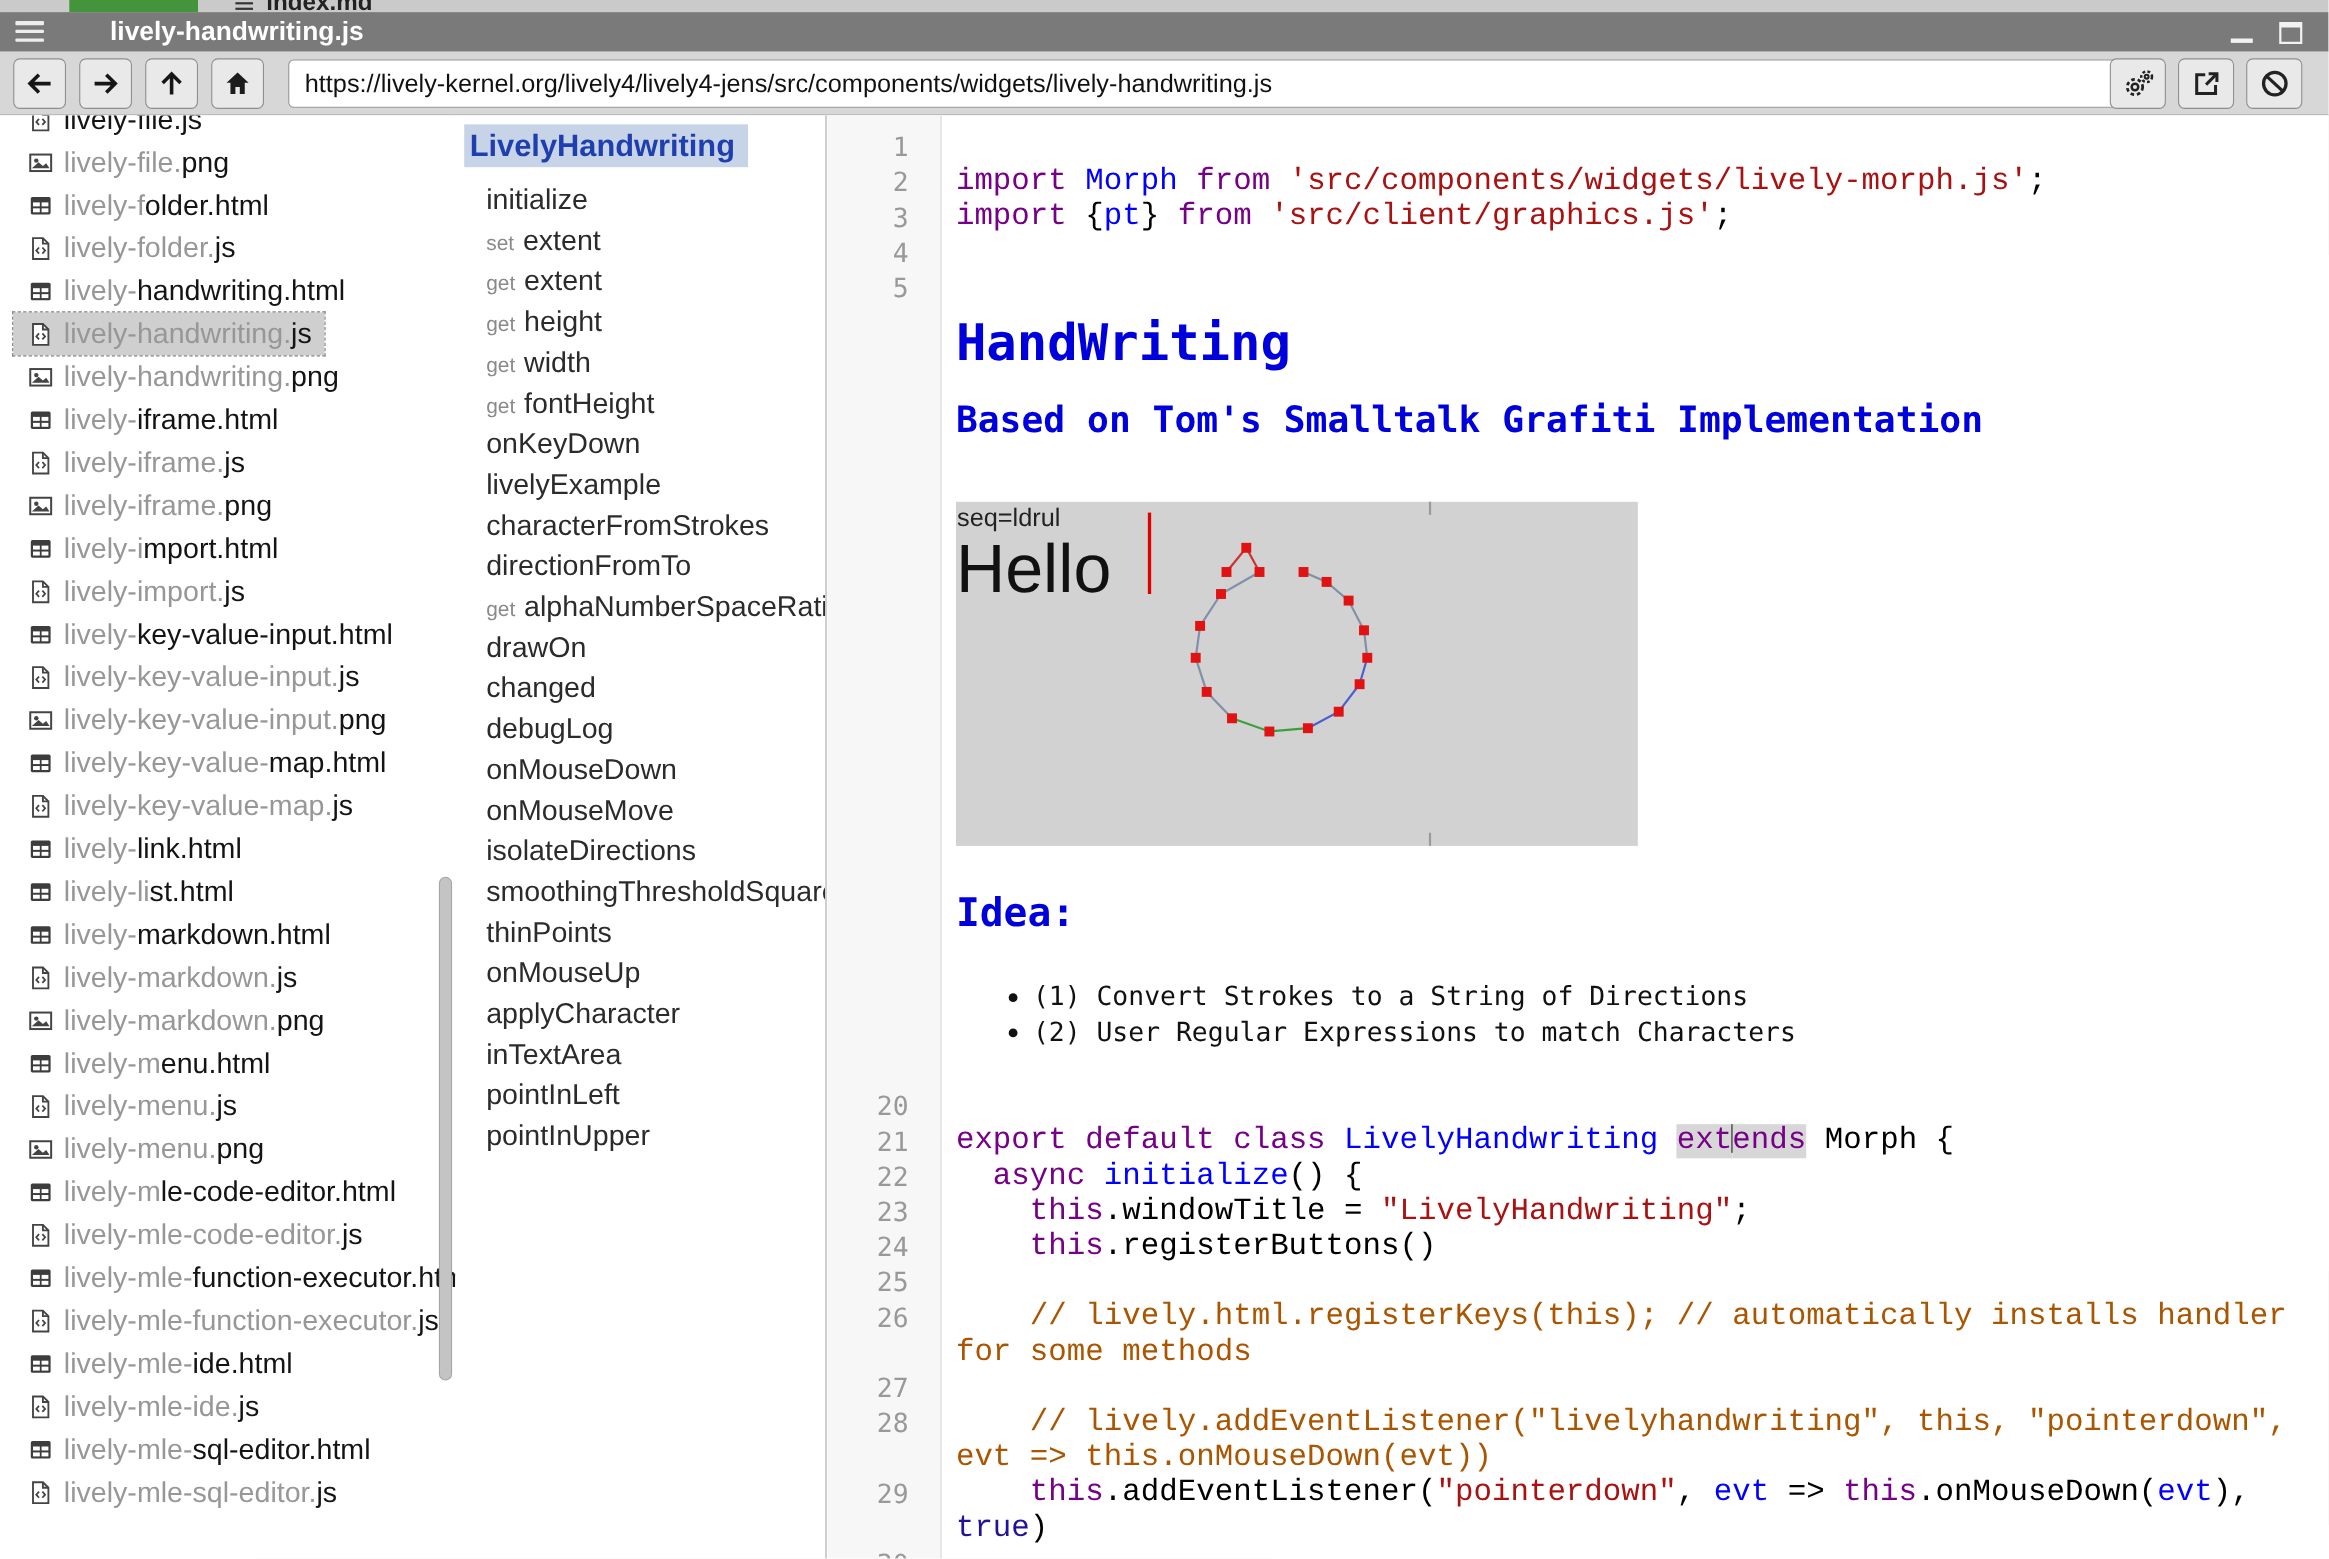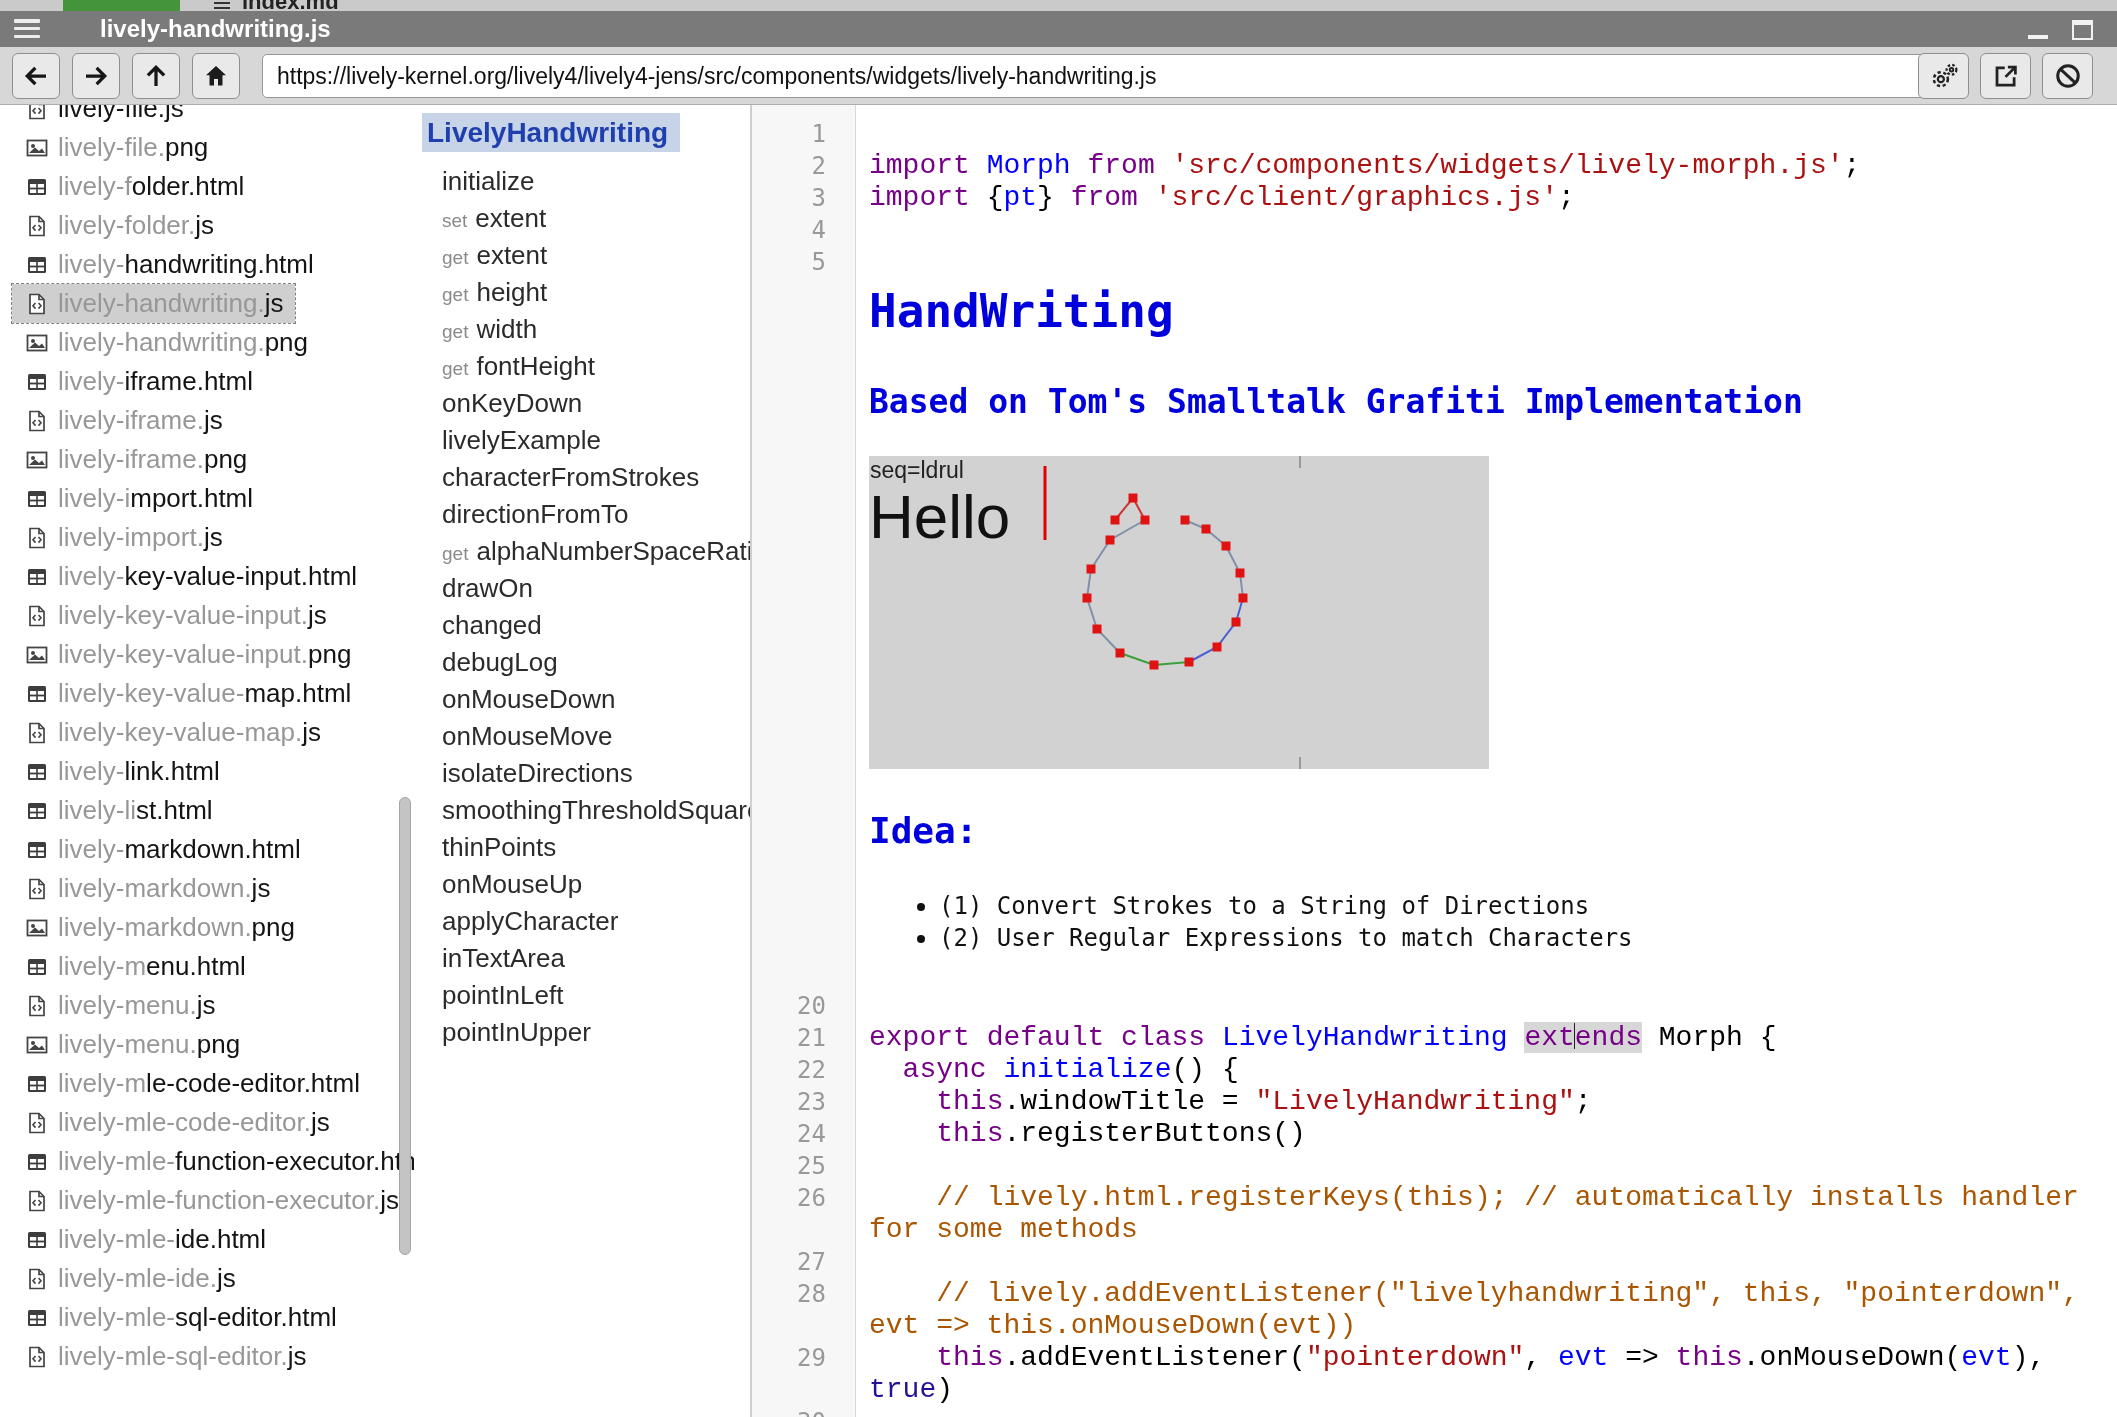--- a/index.html
+++ b/index.html
@@ -69,7 +69,7 @@
   .md-widget h1,.md-widget h2,.md-widget h3{margin:0;position:absolute;left:13px;color:#0000dd;
       font-family:"DejaVu Sans Mono",monospace;}
   .md-widget h1{top:6px;font-size:46px;line-height:54px;}
-  .md-widget h2{top:104px;font-size:33px;line-height:40px;}
+  .md-widget h2{top:84px;font-size:33px;line-height:40px;}
   .md-widget h3{top:532px;font-size:36px;line-height:42px;}
   .md-img{position:absolute;left:13px;top:178px;width:620px;height:313px;}
   .md-ul{position:absolute;left:13px;top:612px;}

